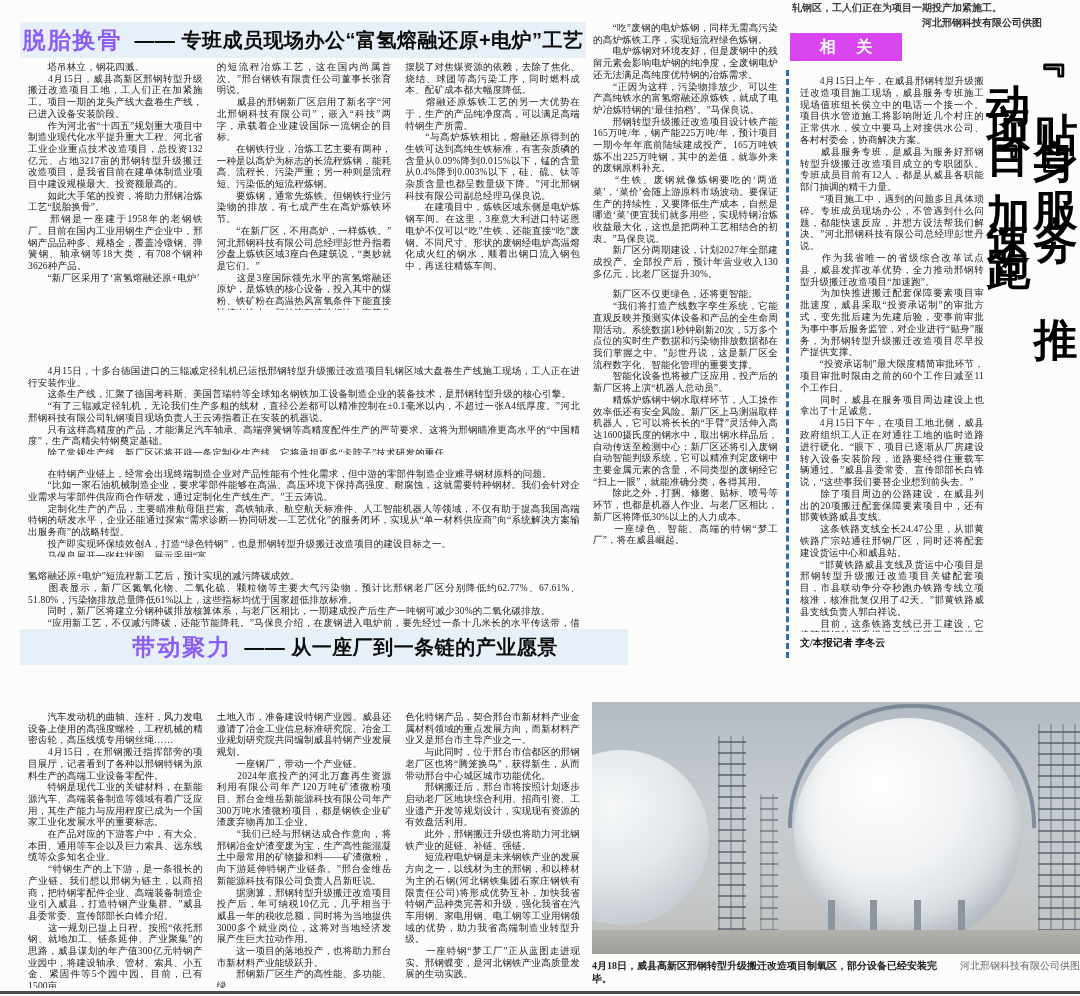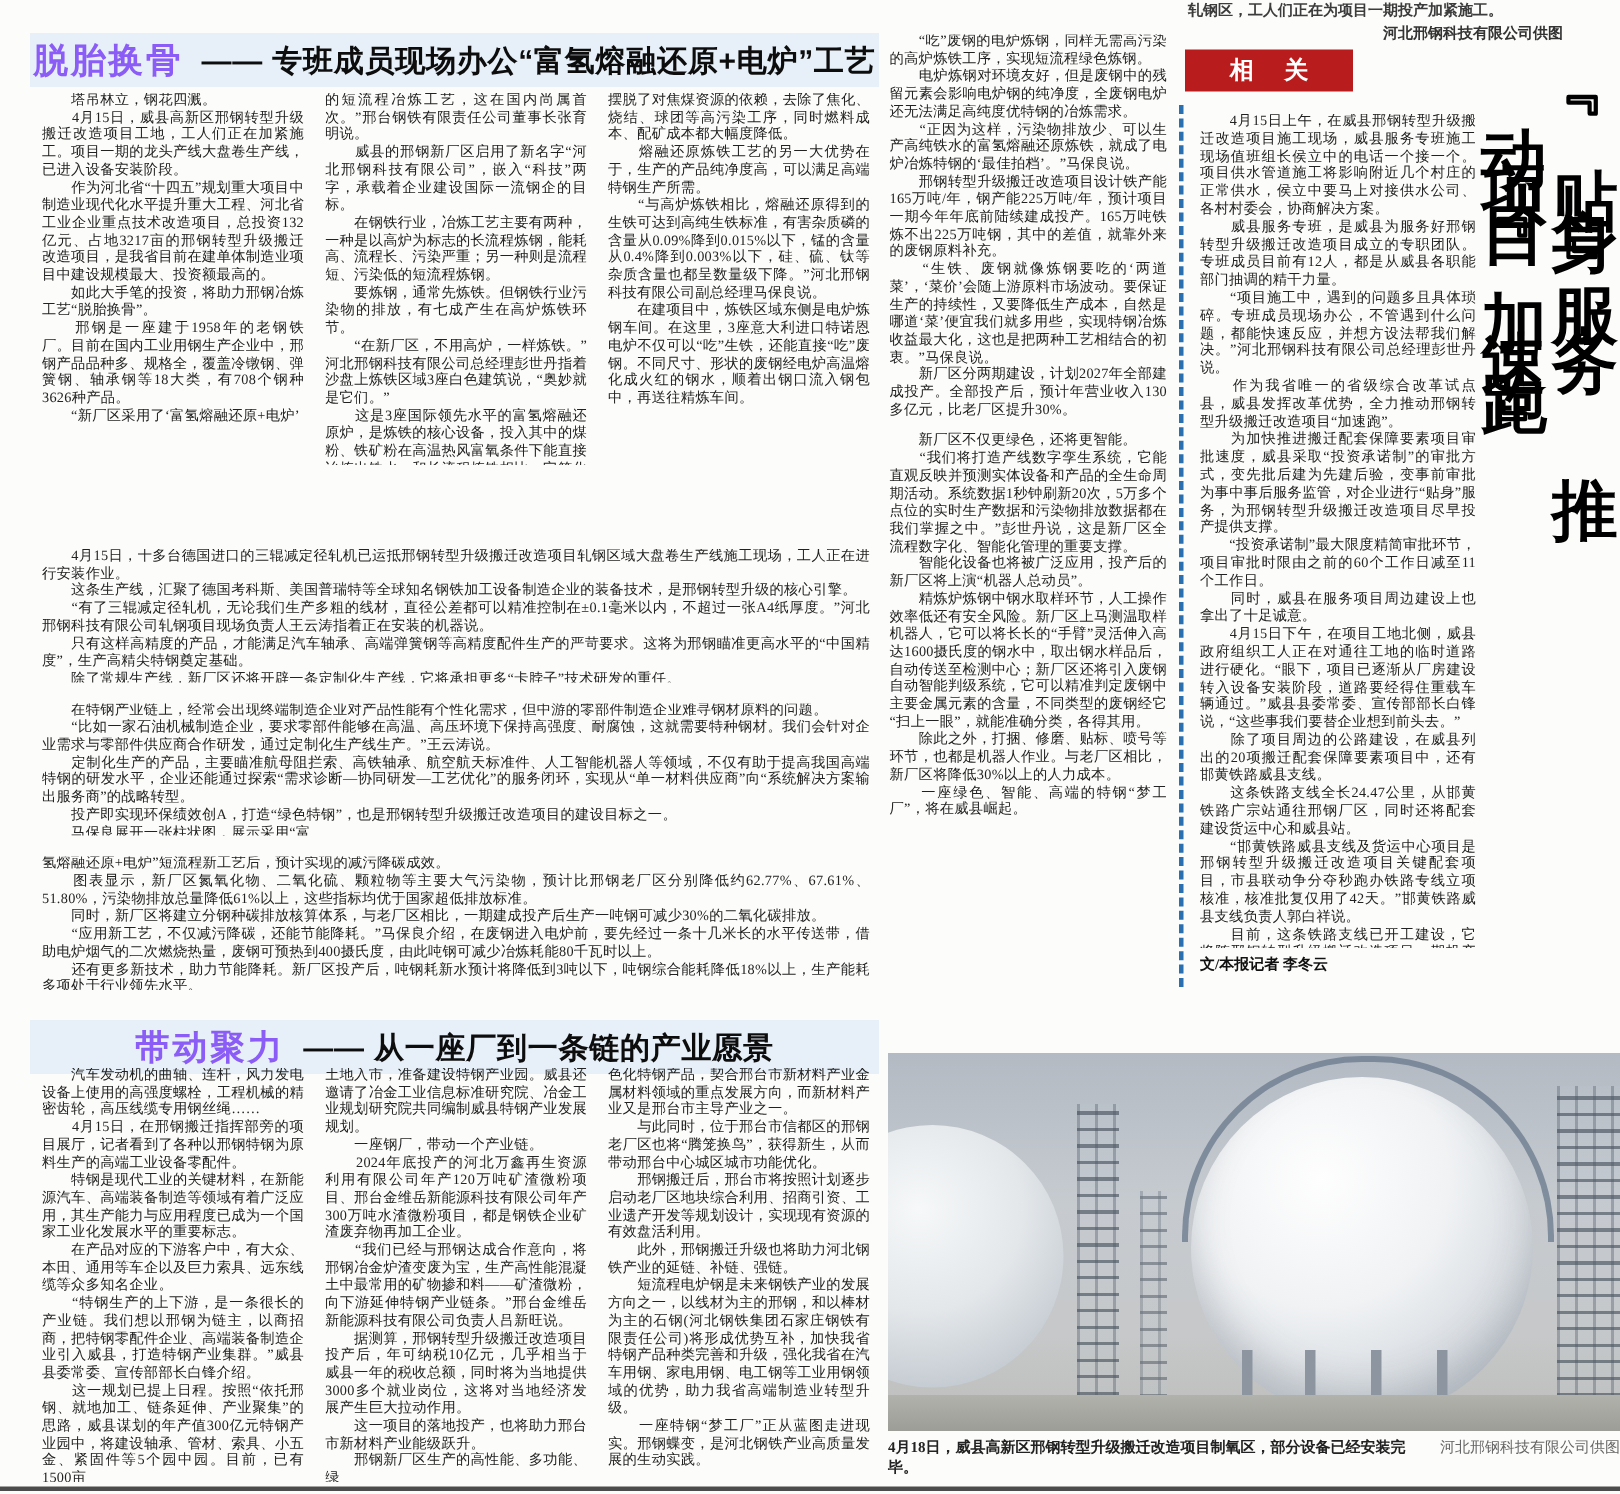--- a/index.html
+++ b/index.html
@@ -31,7 +31,7 @@
   
   .related-label {
     position:absolute; left:790px; top:33px; width:112px; height:28px;
-    background:#b91c1c; color:#ffffff; font-family:"Liberation Sans","DejaVu Sans",sans-serif;
+    background:#d946ef; color:#ffffff; font-family:"Liberation Sans","DejaVu Sans",sans-serif;
     font-weight:bold; font-size:16px; letter-spacing:8px;
     display:flex; align-items:center; justify-content:center; padding-left:8px; box-sizing:border-box;
   }

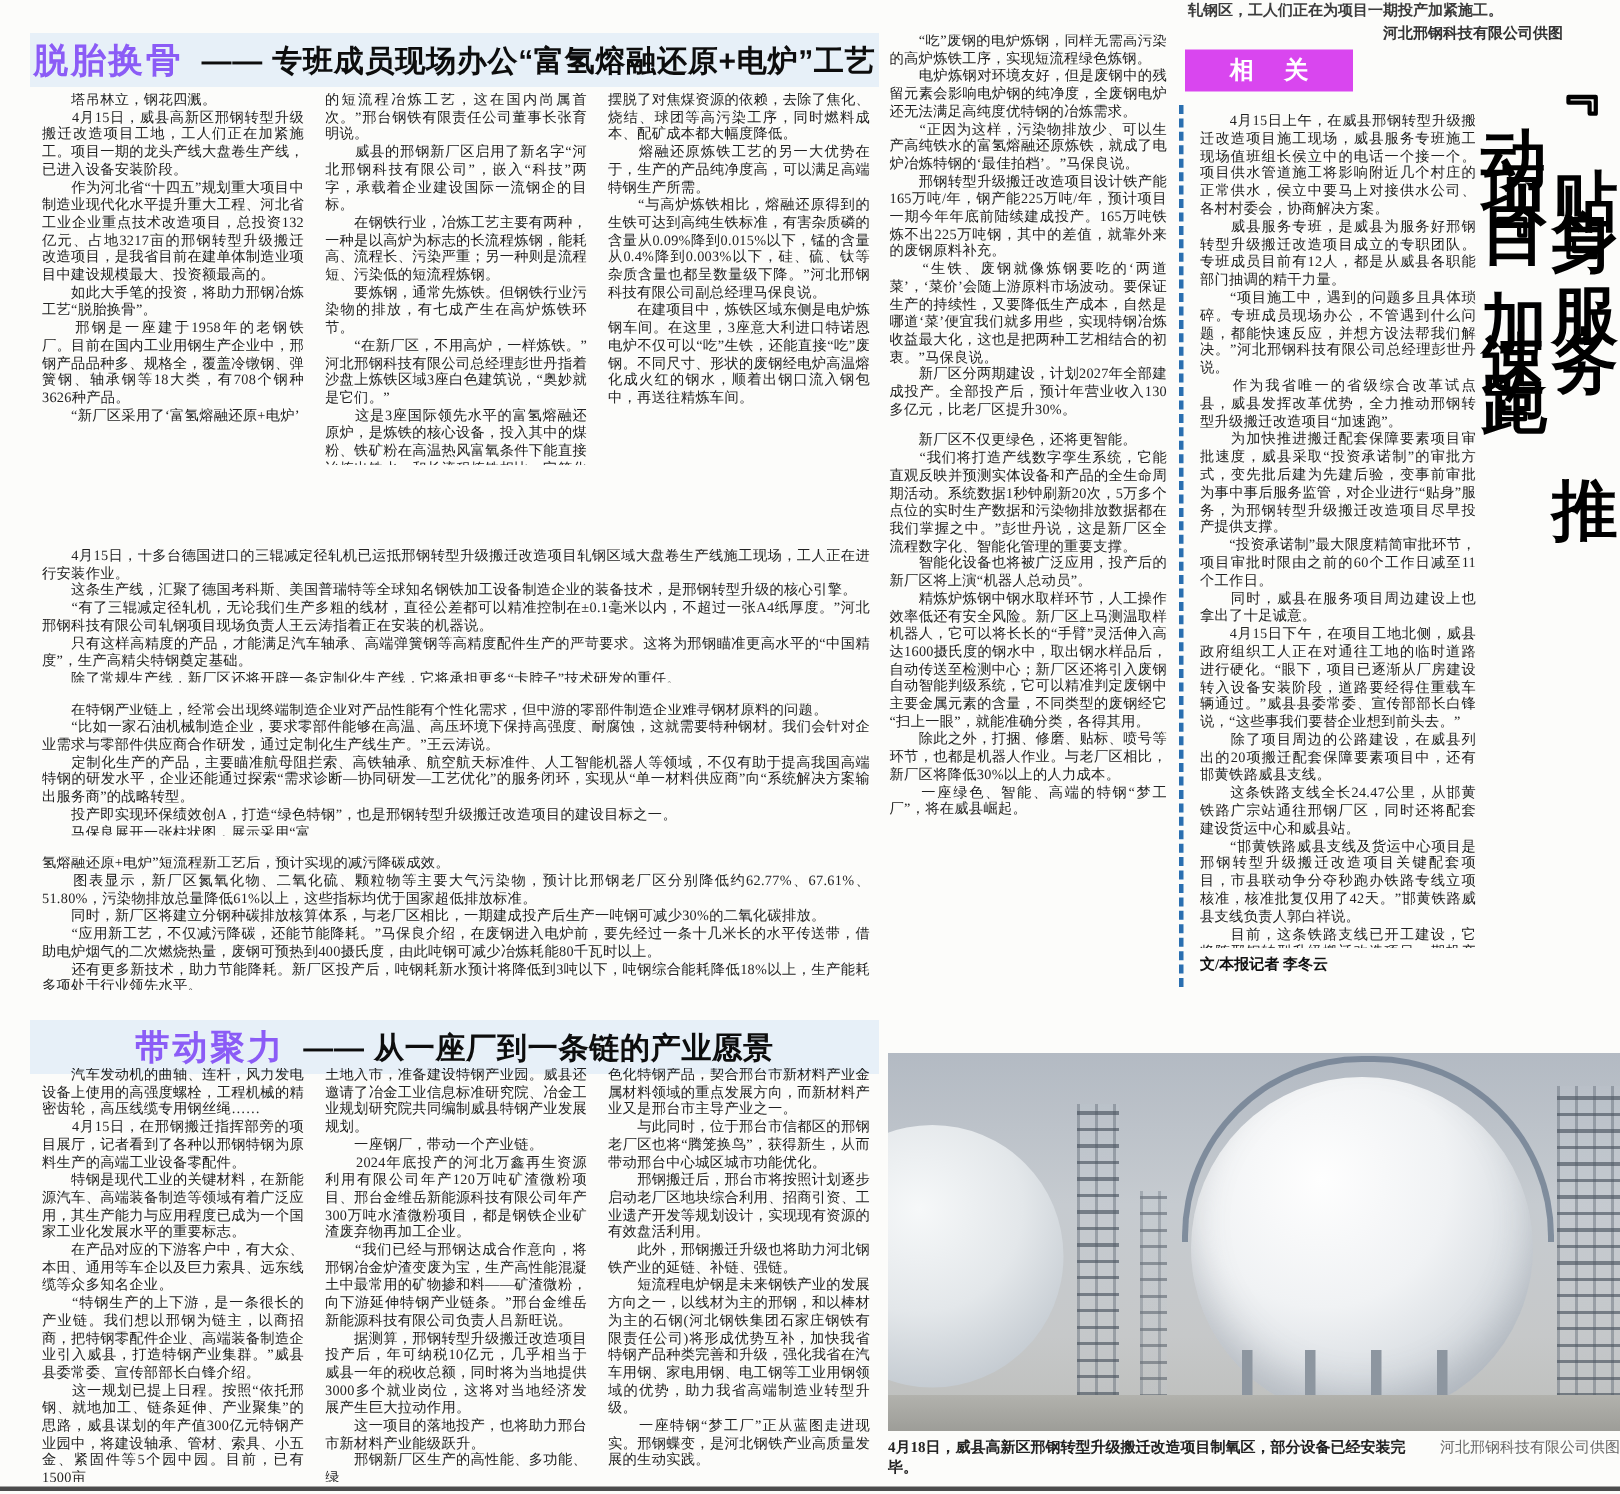--- a/index.html
+++ b/index.html
@@ -158,7 +158,7 @@
 　　还有更多新技术，助力节能降耗。新厂区投产后，吨钢耗新水预计将降低到3吨以下，吨钢综合能耗降低18%以上，生产能耗多项处于行业领先水平。</div>
   </div>
 
-  <div class="band" style="top:680px;">
+  <div class="band" style="top:629px;padding-left:42px;">
     <span class="red">带动聚力</span>
     <span class="rest">—— 从一座厂到一条链的产业愿景</span>
   </div>

